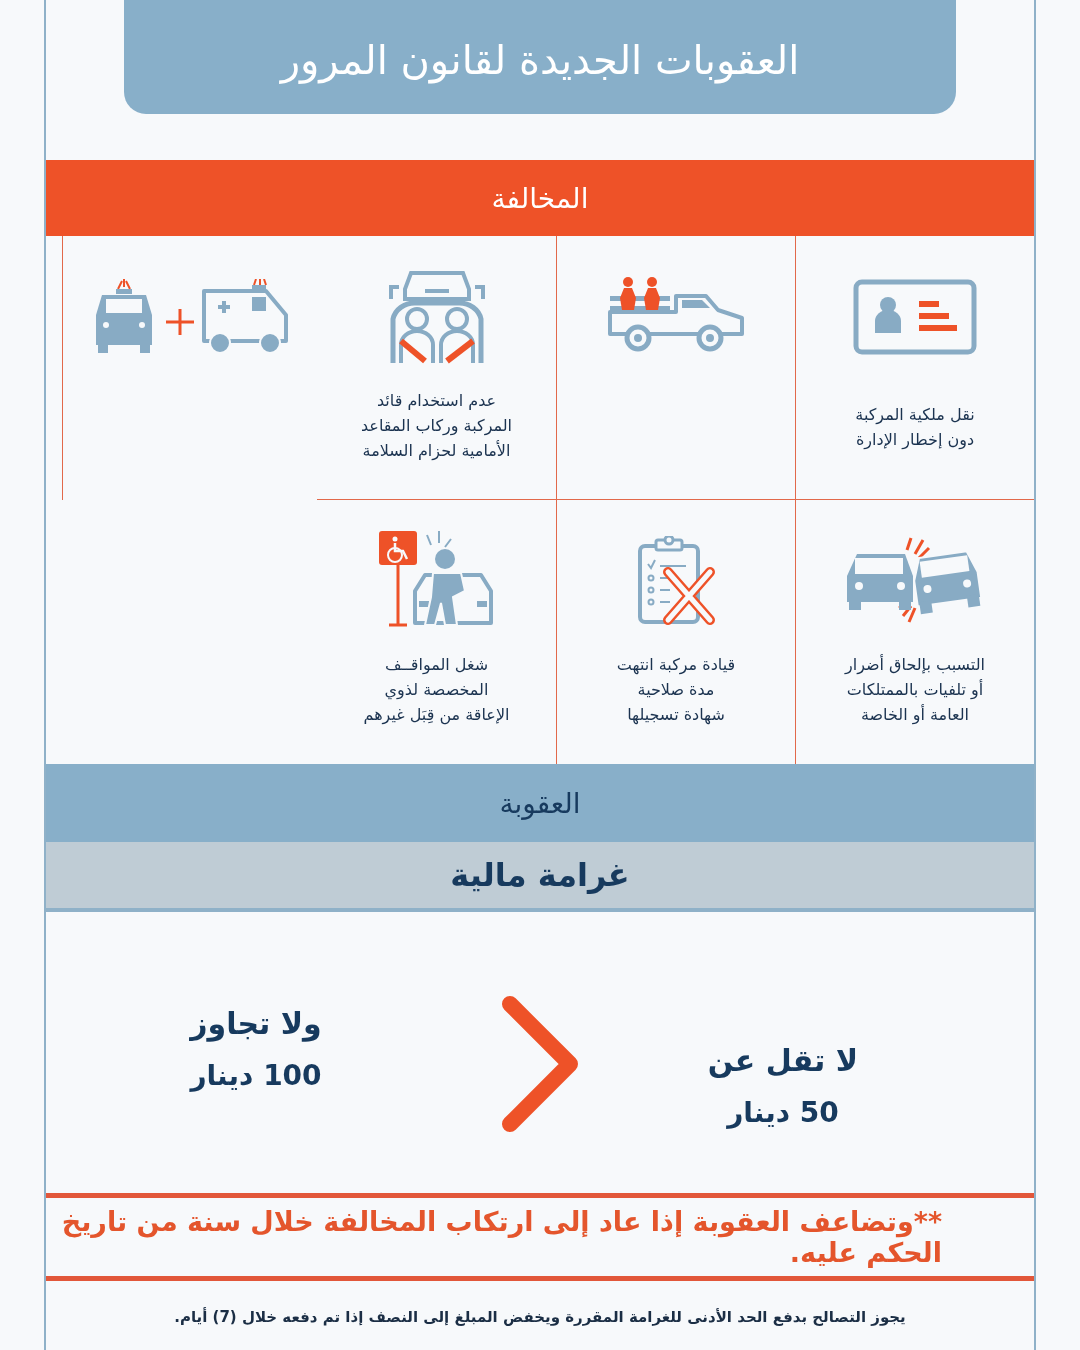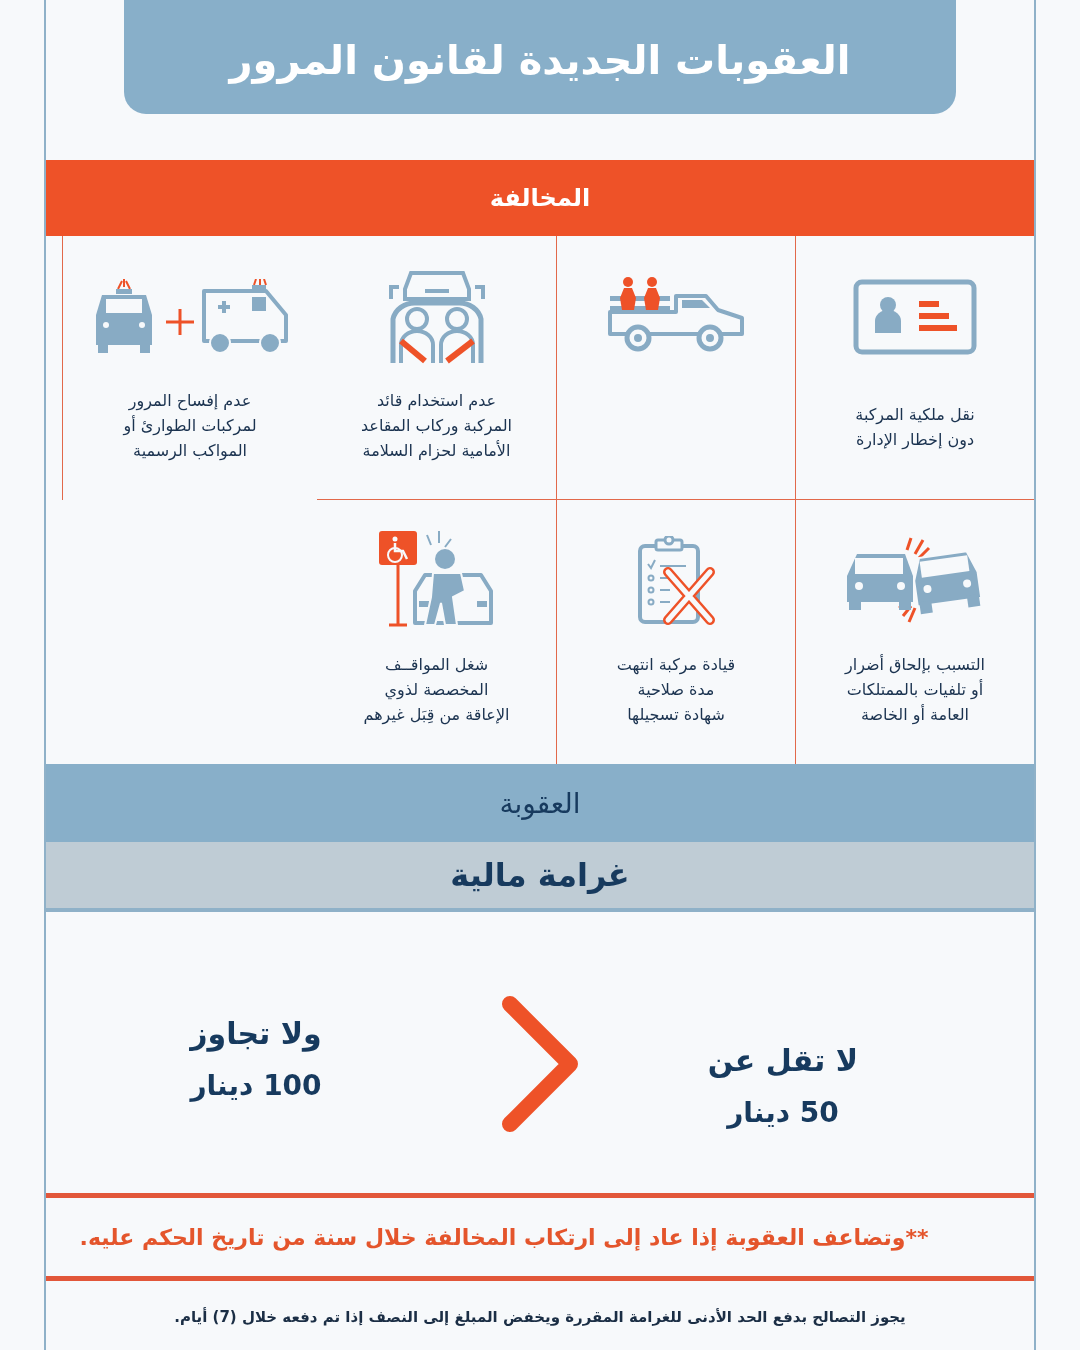--- a/index.html
+++ b/index.html
@@ -15,7 +15,7 @@
       background: #88afc9; border-radius: 0 0 22px 22px;
       display: flex; align-items: center; justify-content: center;
     }
-    .title-box h1 { color: #ffffff; font-family: "DejaVu Sans", sans-serif; font-weight: bold; font-size: 40px; padding-top: 6px; }
+    .title-box h1 { color: #ffffff; font-family: "DejaVu Sans", sans-serif; font-weight: normal; font-size: 40px; padding-top: 6px; }
 
     .violation-header {
       position: absolute; left: 46px; top: 160px; width: 988px; height: 76px;

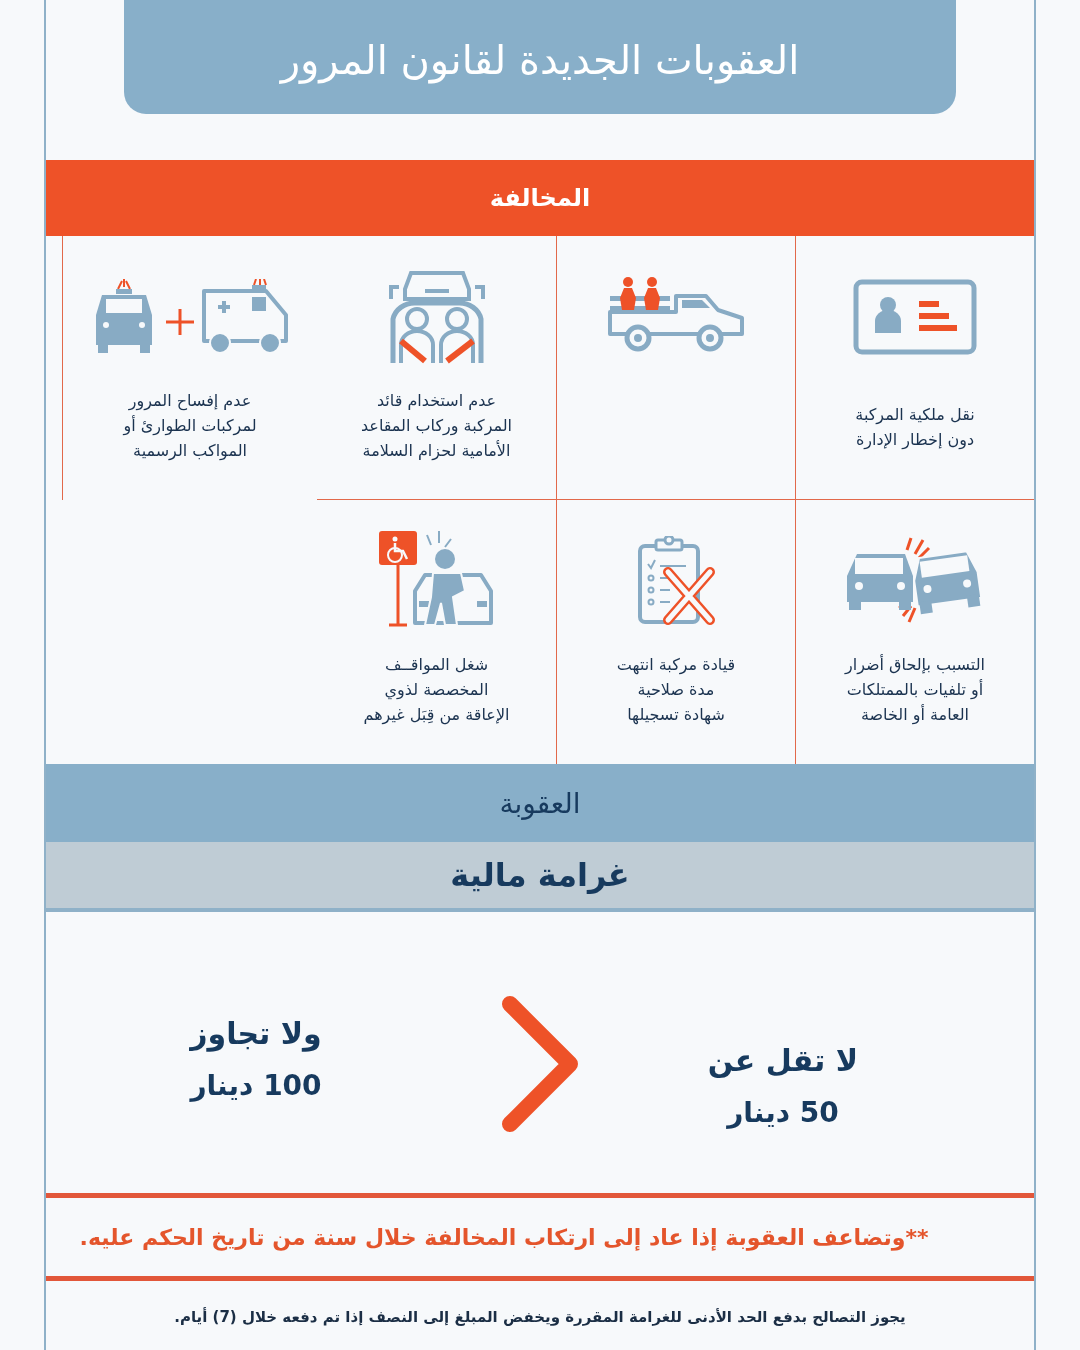--- a/index.html
+++ b/index.html
@@ -21,7 +21,7 @@
       position: absolute; left: 46px; top: 160px; width: 988px; height: 76px;
       background: #ee5228; display: flex; align-items: center; justify-content: center;
     }
-    .violation-header span { color: #fff; font-weight: bold; font-size: 24px; }
+    .violation-header span { color: #fff; font-weight: normal; font-size: 28px; }
 
     .grid {
       position: absolute; left: 46px; top: 236px; width: 988px; height: 528px;

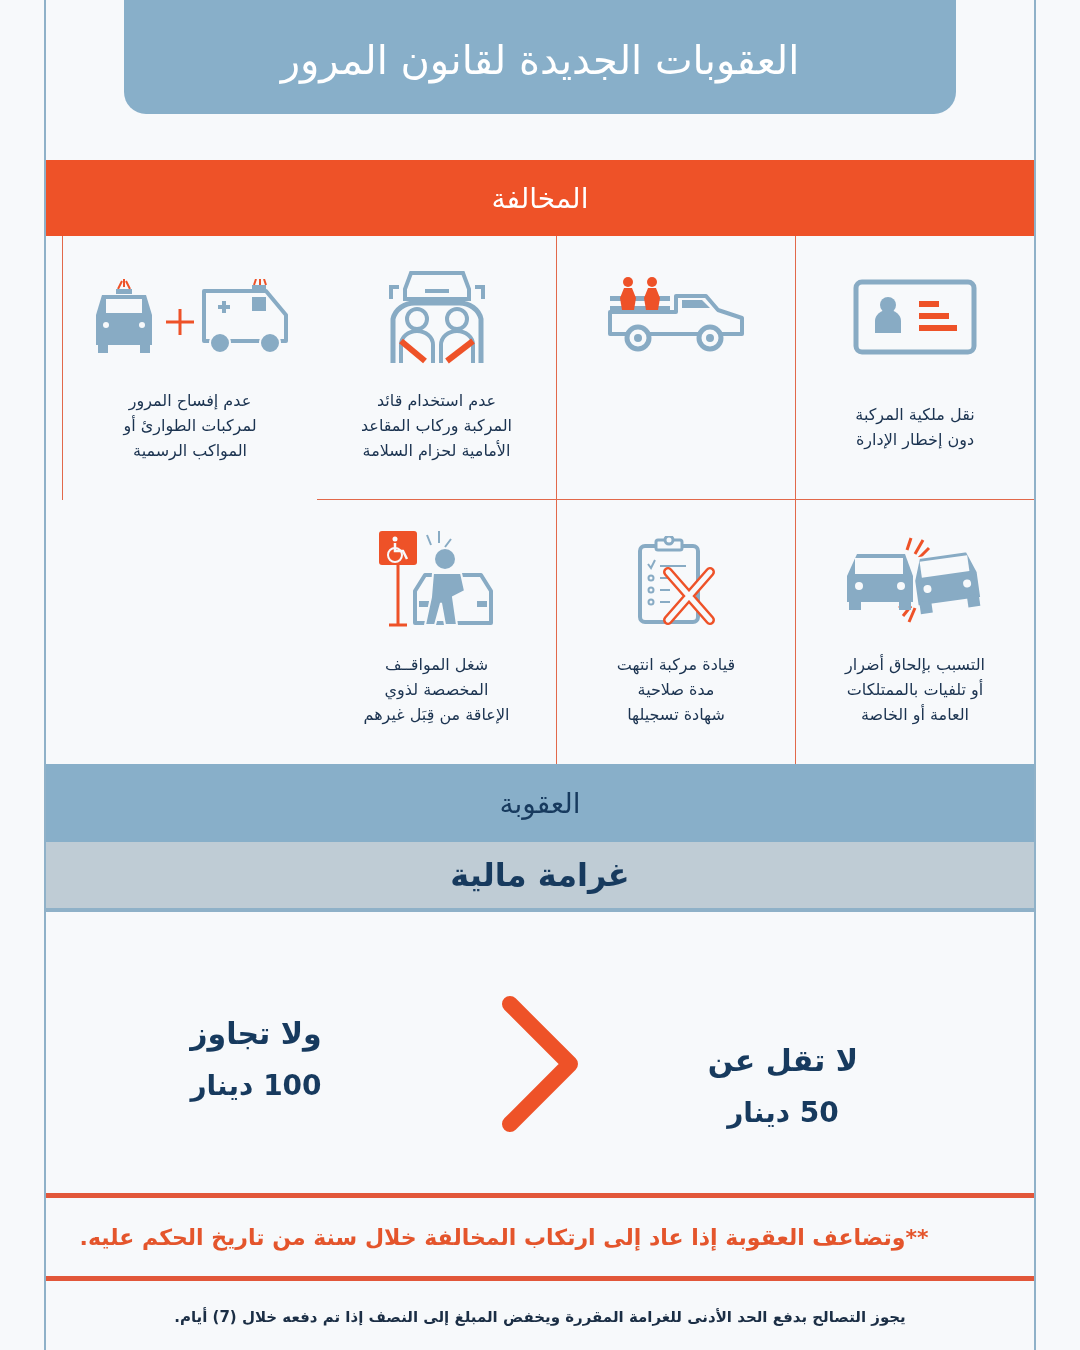--- a/index.html
+++ b/index.html
@@ -173,11 +173,6 @@
         <circle cx="178" cy="64" r="10" fill="#88abc4" stroke="#f7f9fb" stroke-width="2"></circle>
       </svg>
     </div>
-    <div class="label">
-      <span>عدم إفساح المرور</span>
-      <span>لمركبات الطوارئ أو</span>
-      <span>المواكب الرسمية</span>
-    </div>
   </div>
 
   <div class="cell row2">

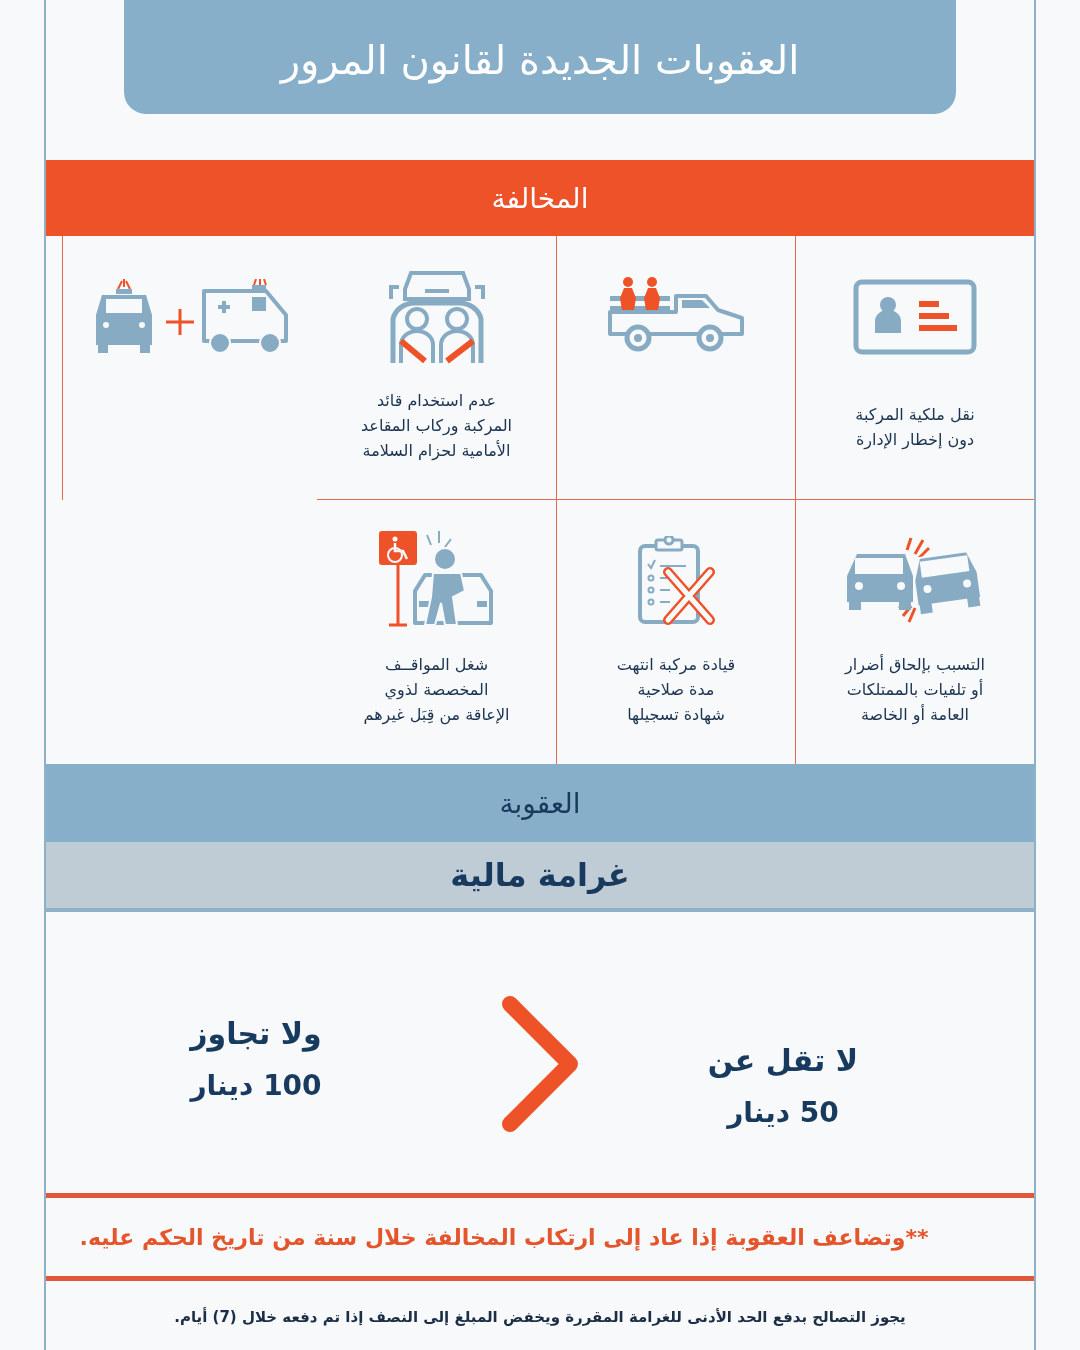--- a/index.html
+++ b/index.html
@@ -59,7 +59,7 @@
     .range-col .h { font-weight: bold; font-size: 30px; color: #173a5e; }
     .range-col .v { font-weight: bold; font-size: 28px; color: #173a5e; margin-top: 18px; }
     .range-min { left: 587px; margin-top: 37px; }
-    .range-max { left: 60px; margin-top: 10px; }
+    .range-max { left: 60px; }
     .chevron { position: absolute; left: 452px; top: 78px; width: 84px; height: 140px; }
 
     .rule { position: absolute; left: 46px; width: 988px; height: 5px; background: #e2573a; }

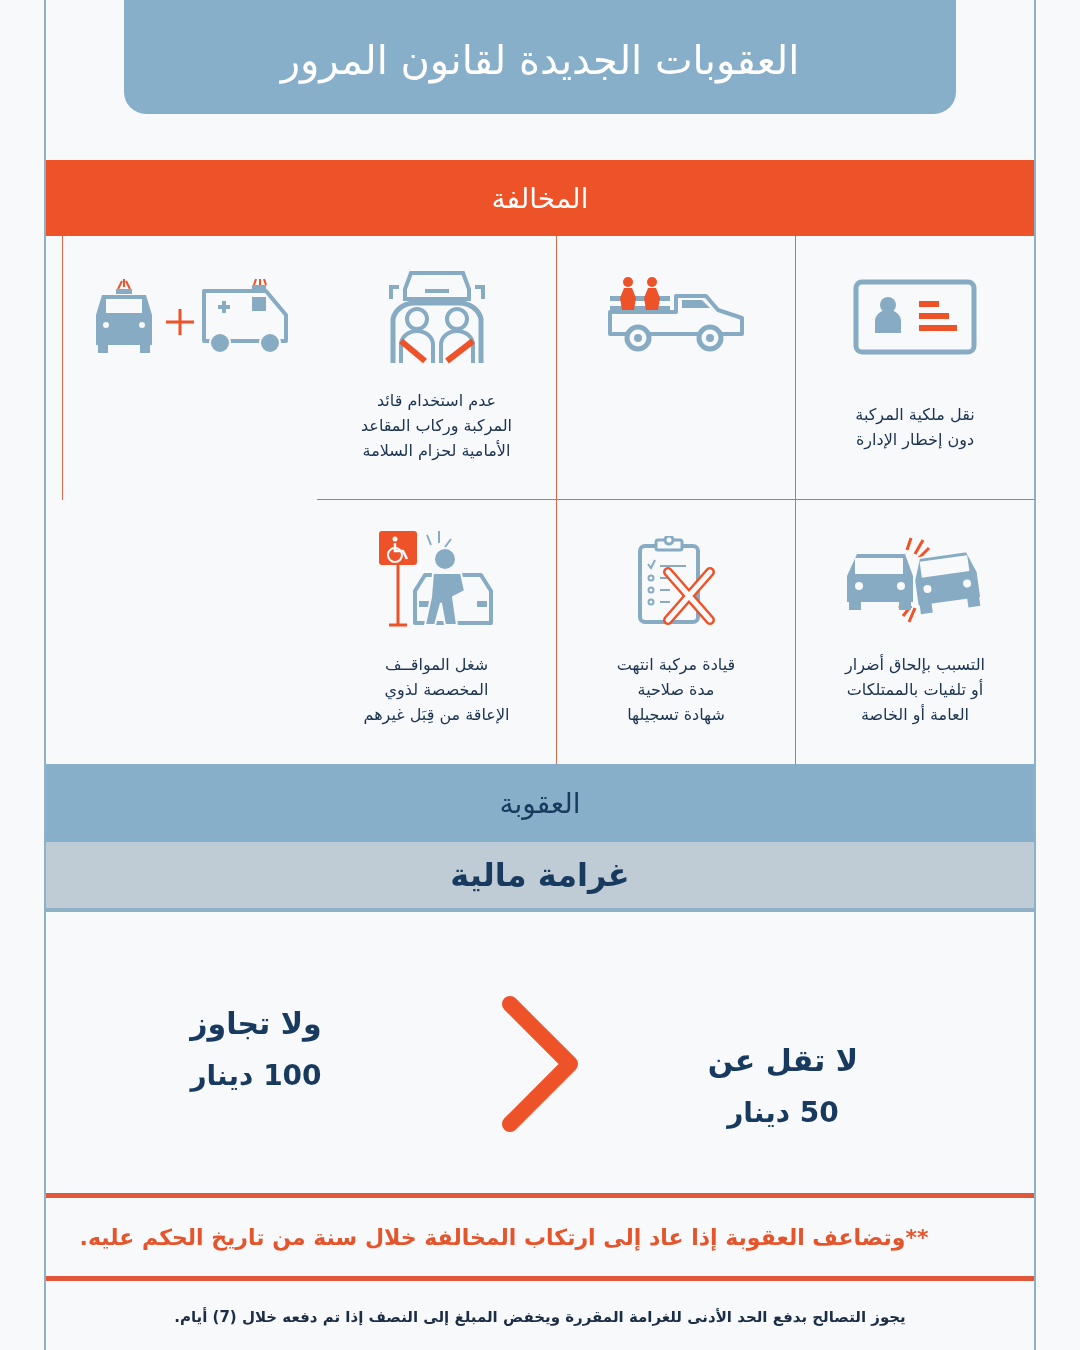--- a/index.html
+++ b/index.html
@@ -67,9 +67,9 @@
     .rule2 { top: 1276px; }
 
     .note-orange {
-      position: absolute; left: 56px; top: 1200px; width: 896px; height: 74px;
+      position: absolute; left: 46px; top: 1200px; width: 896px; height: 74px;
       display: flex; align-items: center; justify-content: center;
-      color: #e4552c; font-weight: bold; font-size: 22px;
+      color: #e4552c; font-weight: bold; font-size: 27px;
     }
     .note-dark {
       position: absolute; left: 46px; top: 1284px; width: 988px; height: 66px;

